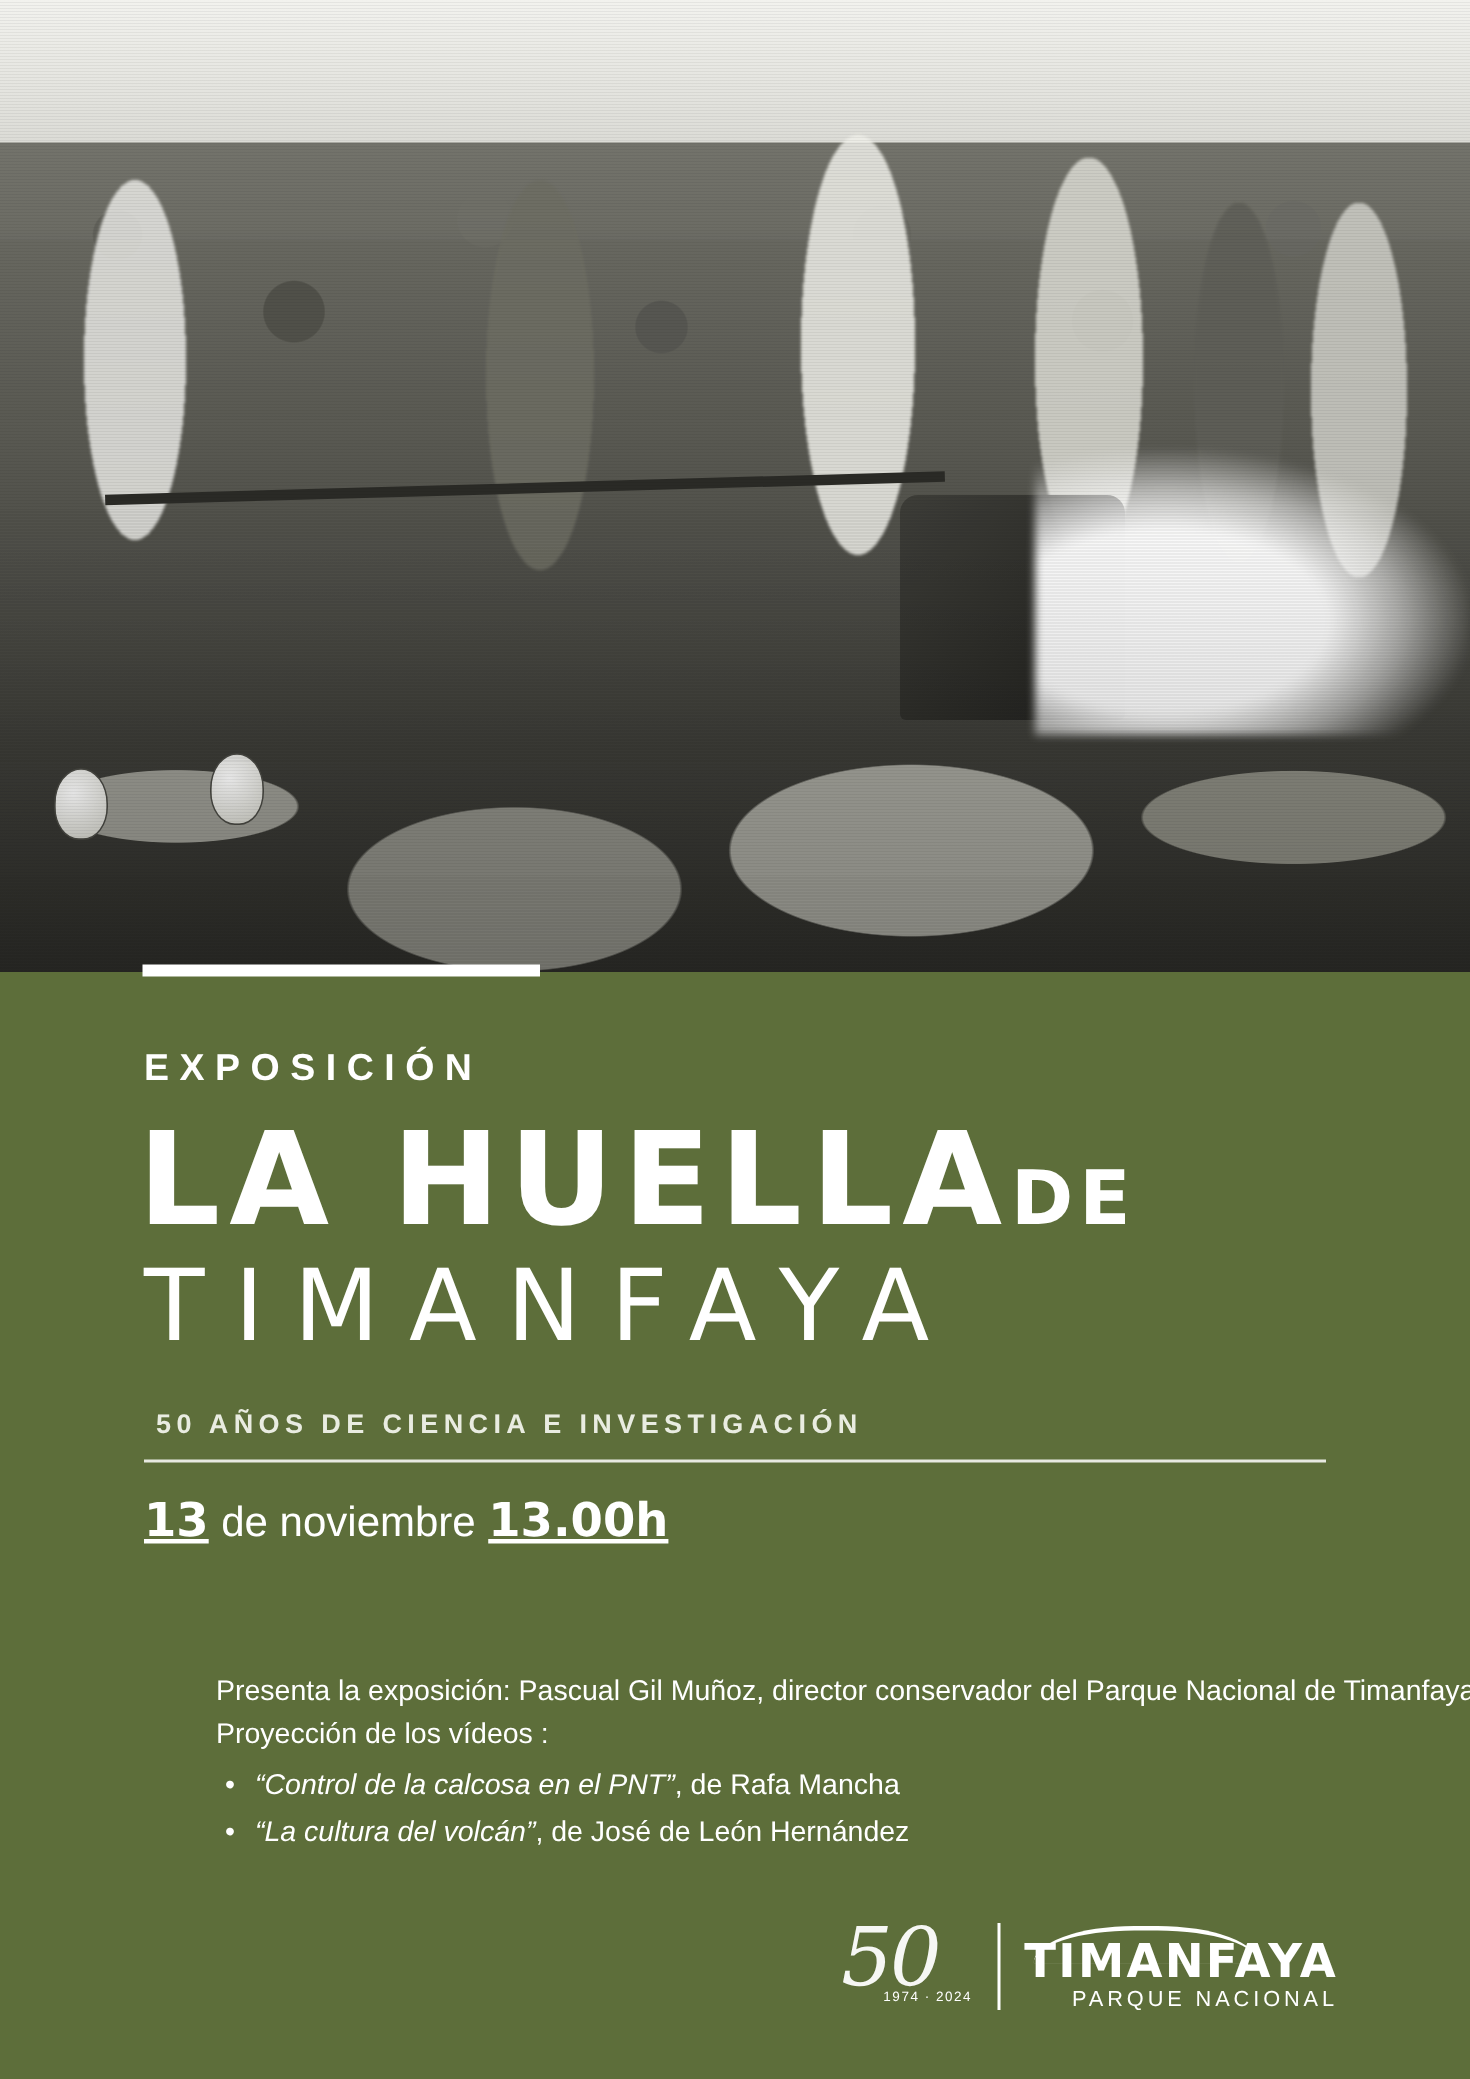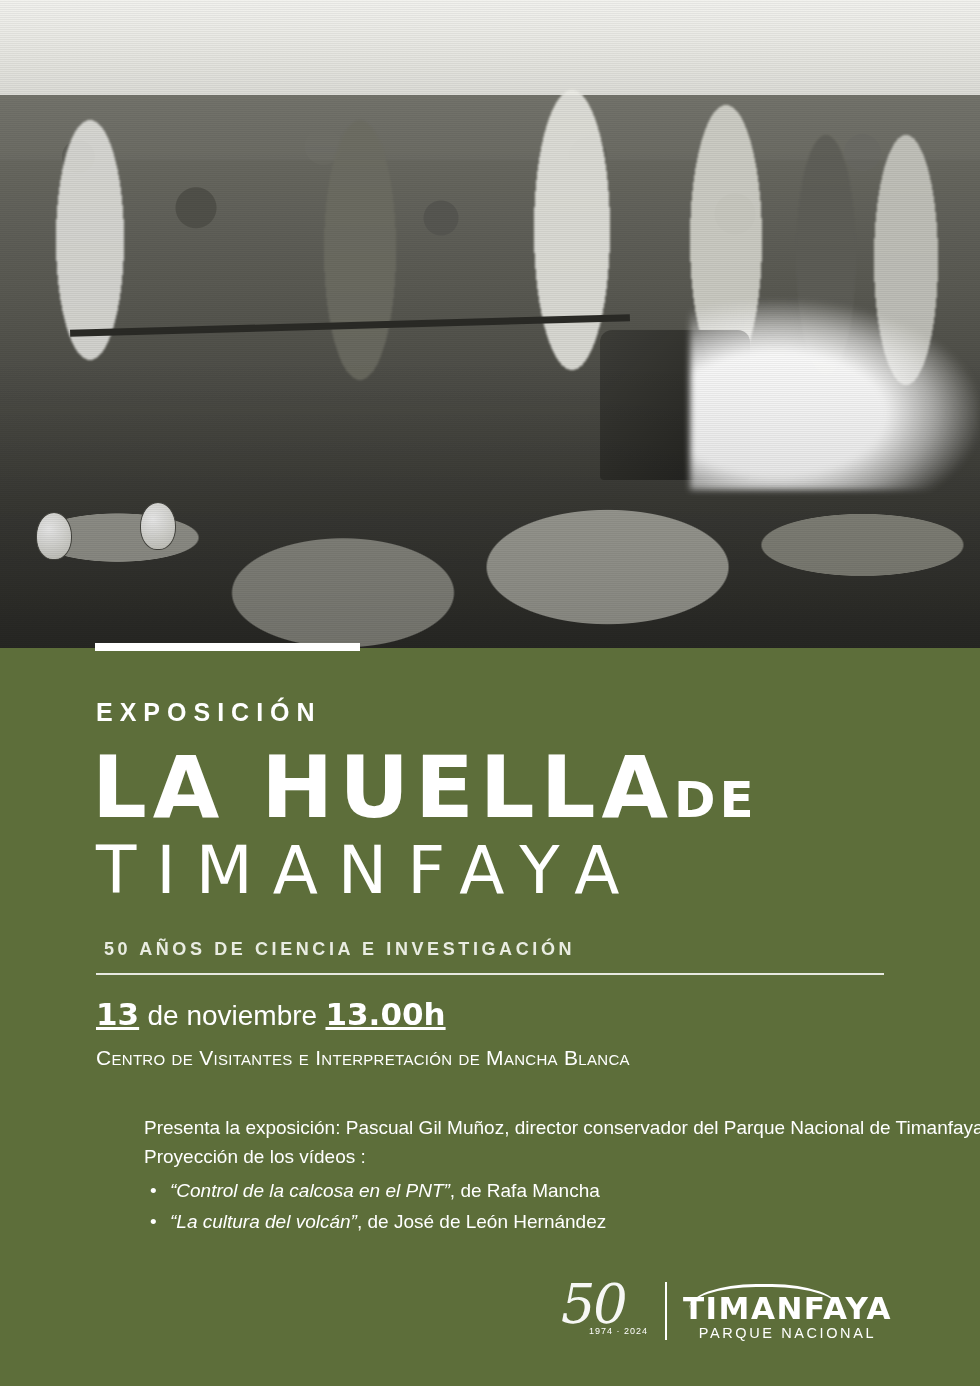--- a/index.html
+++ b/index.html
@@ -358,7 +358,6 @@
       <span class="strong">13.00h</span>
     </div>
 
-    <div class="venue">Centro de Visitantes e Interpretación de Mancha Blanca</div>
 
     <div class="body-block">
       <div class="line">Presenta la exposición: Pascual Gil Muñoz, director conservador del Parque Nacional de Timanfaya</div>

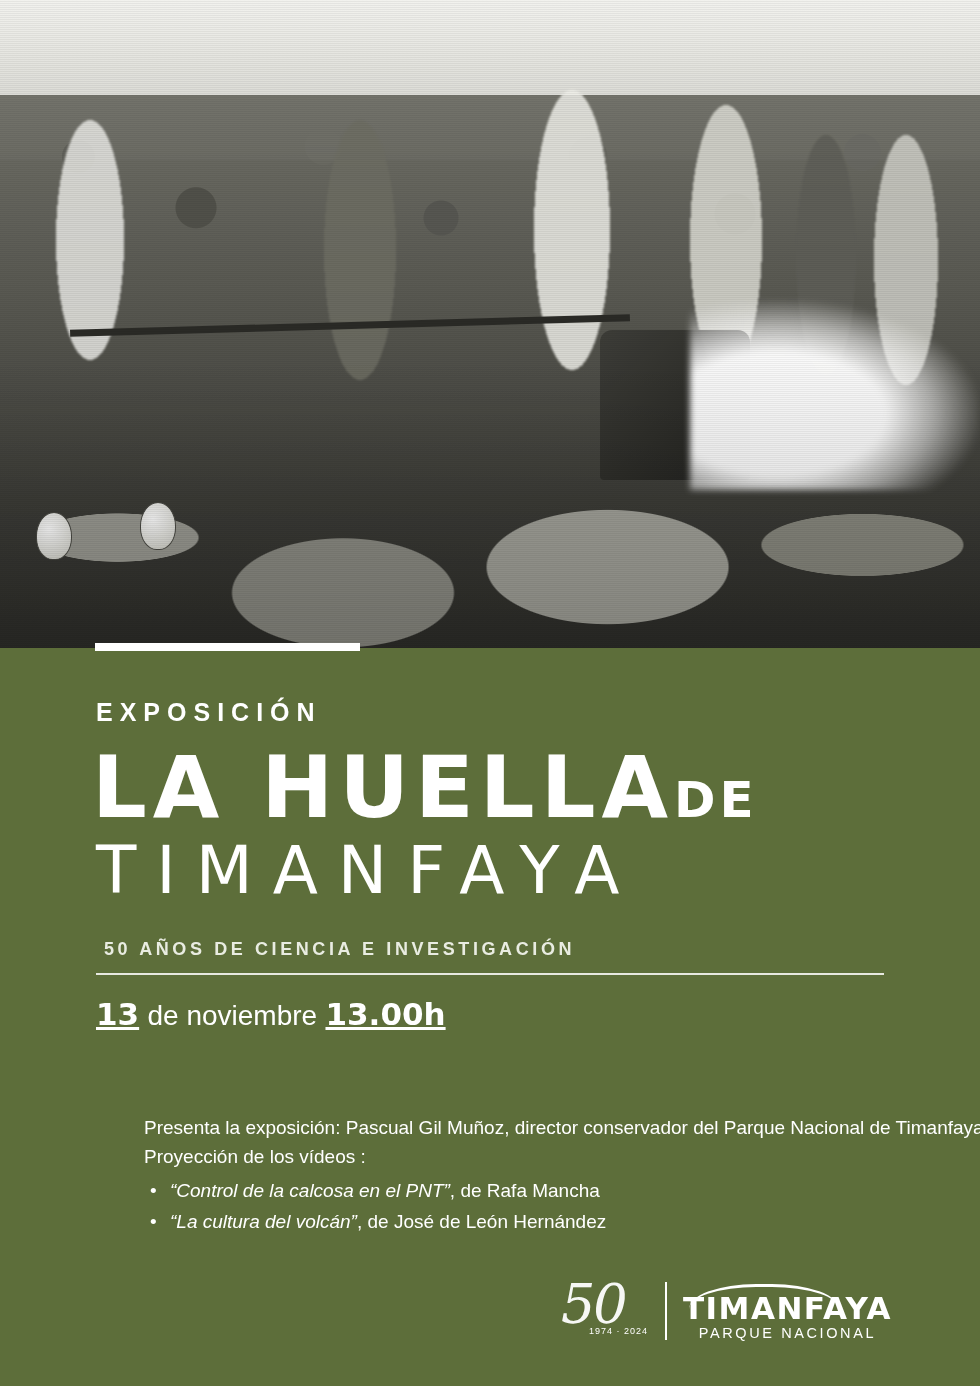--- a/index.html
+++ b/index.html
@@ -315,7 +315,7 @@
   .logo-sub {
     font-size: 14.5px;
     letter-spacing: 2.6px;
-    text-align: center;
+    text-align: right;
   }
 </style>
 </head>

